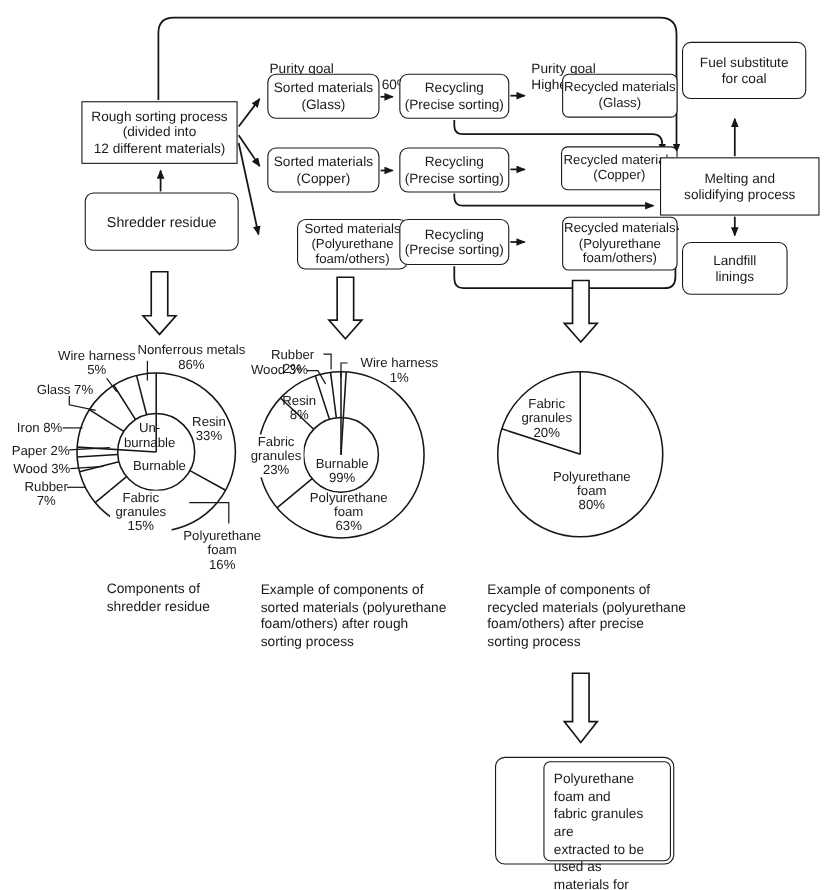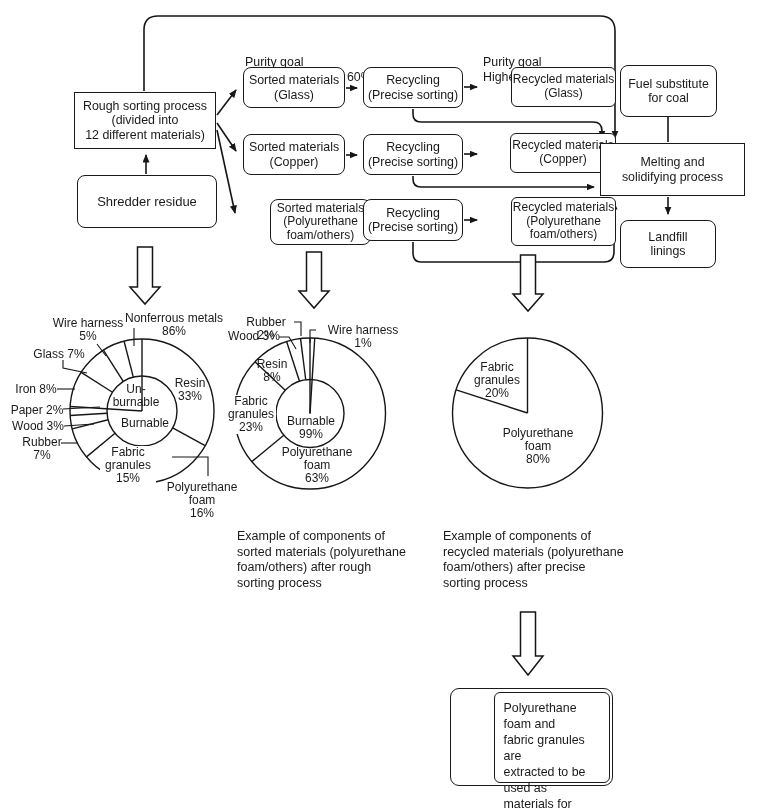--- a/index.html
+++ b/index.html
@@ -136,7 +136,7 @@
 (Polyurethane
 foam/others)</div>
 
-  <div class="box rounded" style="left:620px;top:65px;width:97px;height:52px;">Fuel substitute
+  <div class="box rounded" style="left:620px;top:38px;width:113px;height:52px;">Fuel substitute
 for coal</div>
   <div class="box" style="left:600px;top:143px;width:145px;height:53px;">Melting and
 solidifying process</div>

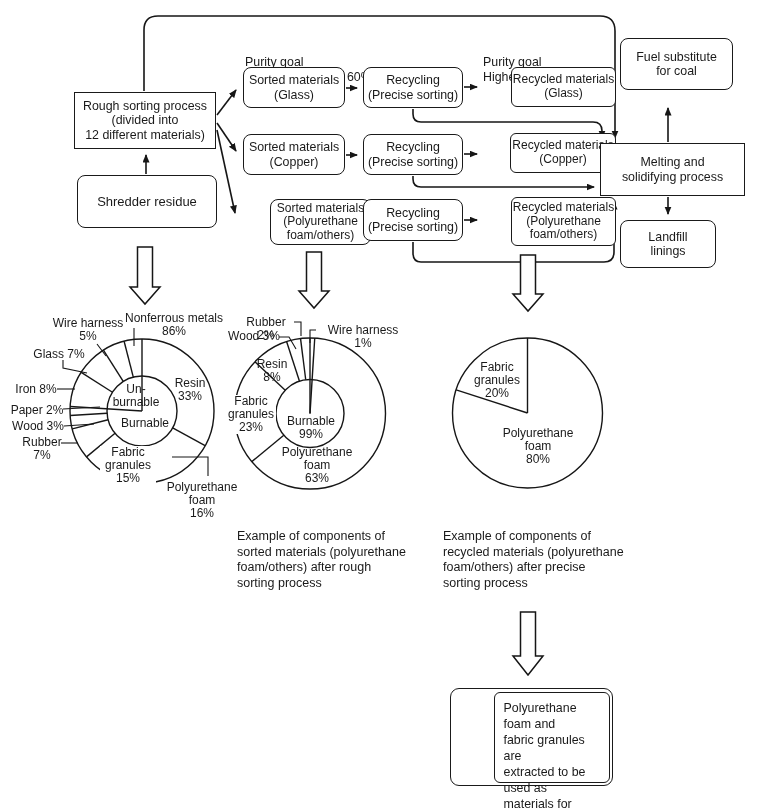--- a/index.html
+++ b/index.html
@@ -164,6 +164,8 @@
   <div class="lbl" style="left:108px;top:383px;width:56px;">Un-
 burnable</div>
   <div class="lbl" style="left:117px;top:417px;width:56px;">Burnable</div>
+  <div class="cap" style="left:97px;top:528px;width:130px;">Components of
+shredder residue</div>
 
   <div class="lbl" style="left:238px;top:316px;width:56px;">Rubber 2%</div>
   <div class="lbl" style="left:228px;top:330px;width:52px;">Wood 3%</div>

